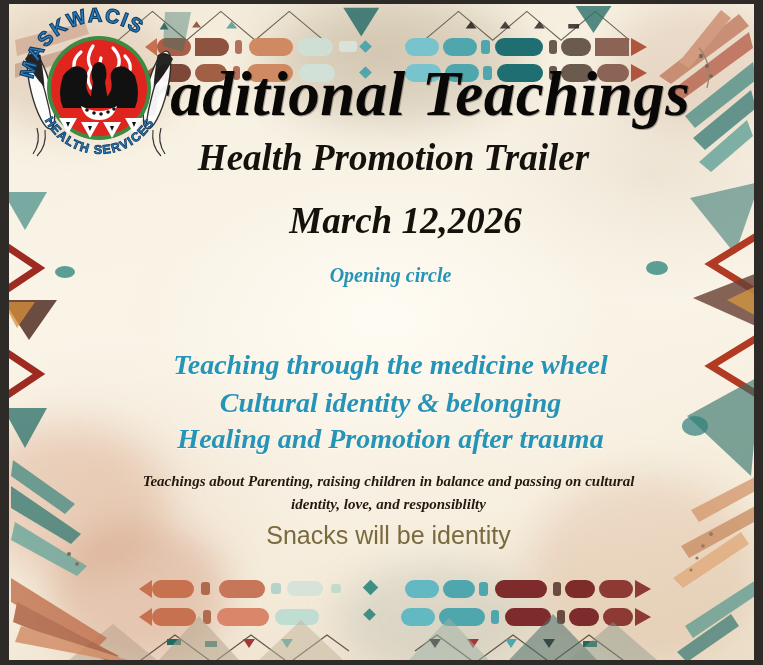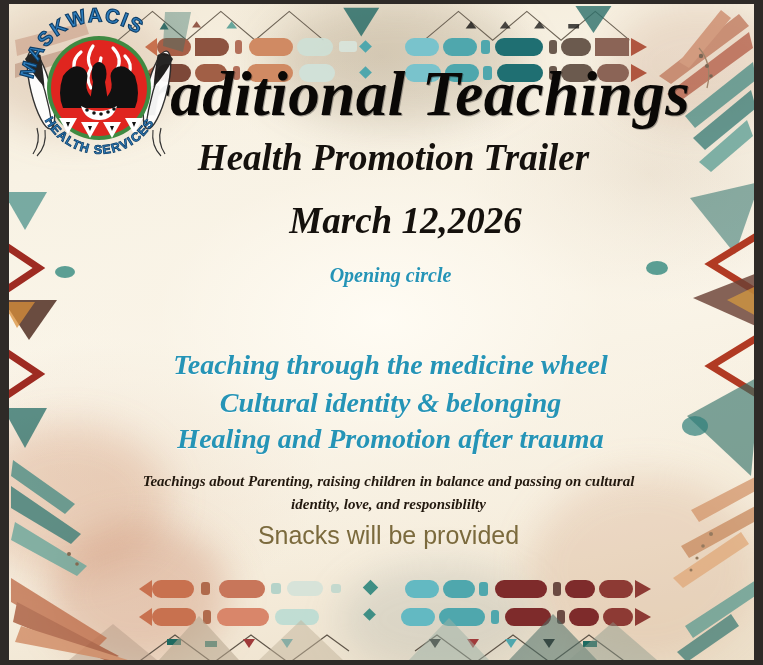--- a/index.html
+++ b/index.html
@@ -457,7 +457,7 @@
 
     <div class="txt" id="desc">Teachings about Parenting, raising children in balance and passing on cultural identity, love, and responsiblilty</div>
 
-    <div class="txt" id="snacks">Snacks will be provided</div>
+    <div class="txt" id="snacks">Snacks will be identity</div>
 
 
   </div>

